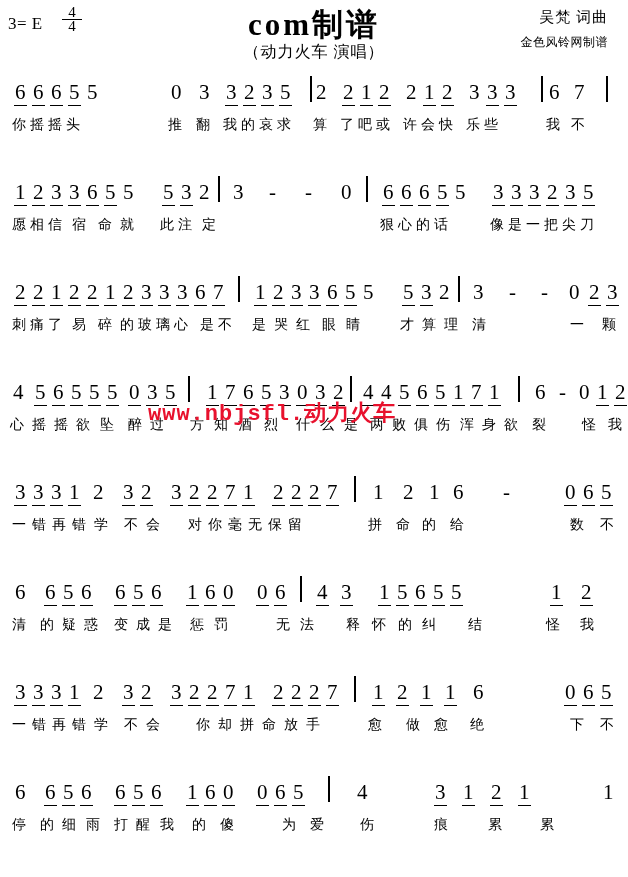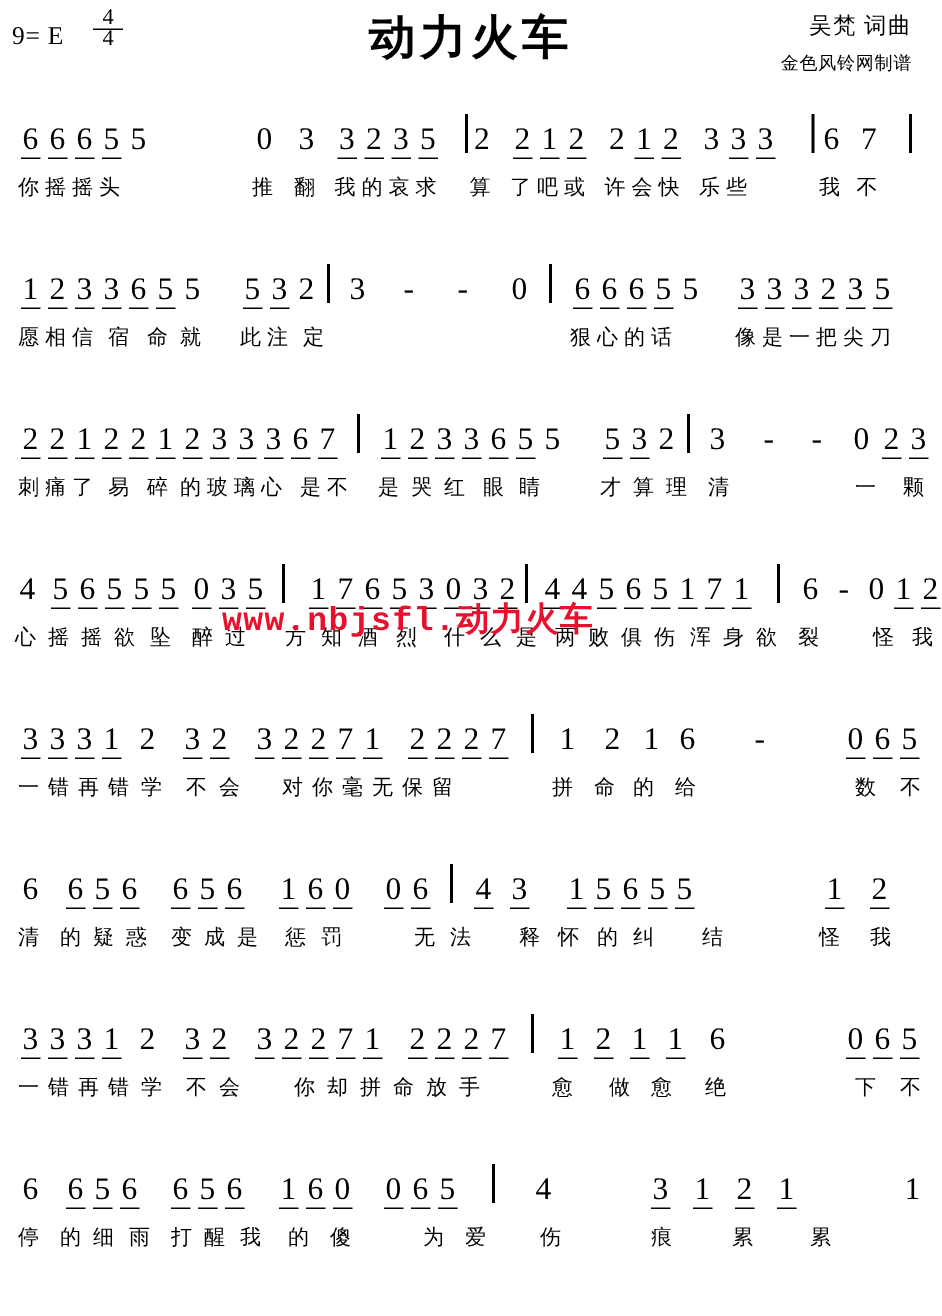--- a/index.html
+++ b/index.html
@@ -137,7 +137,7 @@
 <body>
 
 <div class="header">
-  <div class="key-sig">9= E</div>
+  <div class="key-sig">3= E</div>
   <div class="meter">
     <span class="num">4</span>
     <span class="den">4</span>

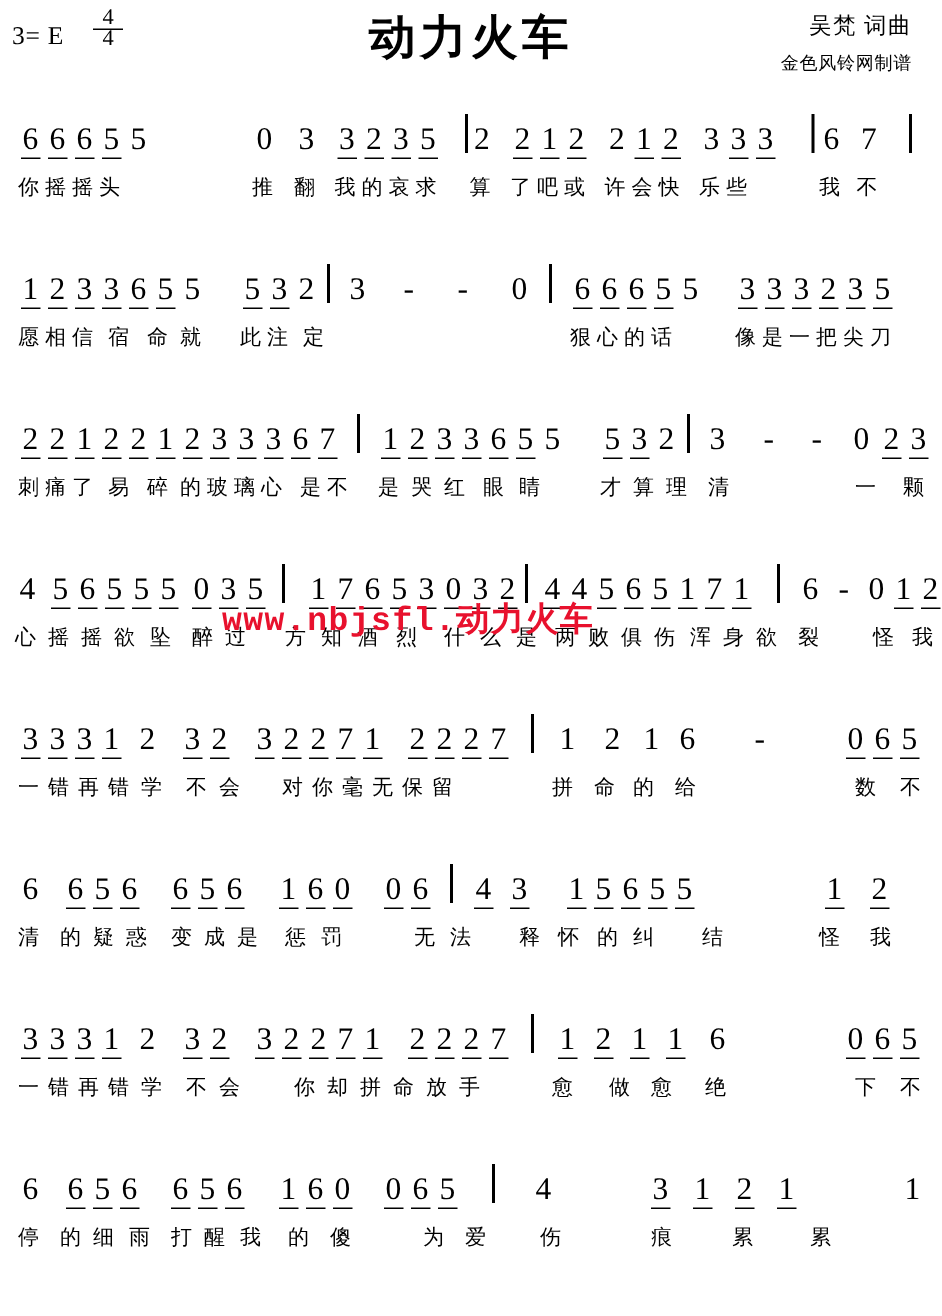--- a/index.html
+++ b/index.html
@@ -142,7 +142,7 @@
     <span class="num">4</span>
     <span class="den">4</span>
   </div>
-  <div class="title">动力火车</div>
+  <div class="title">com制谱</div>
   <div class="credit1">吴梵 词曲</div>
   <div class="credit2">金色风铃网制谱</div>
 </div>

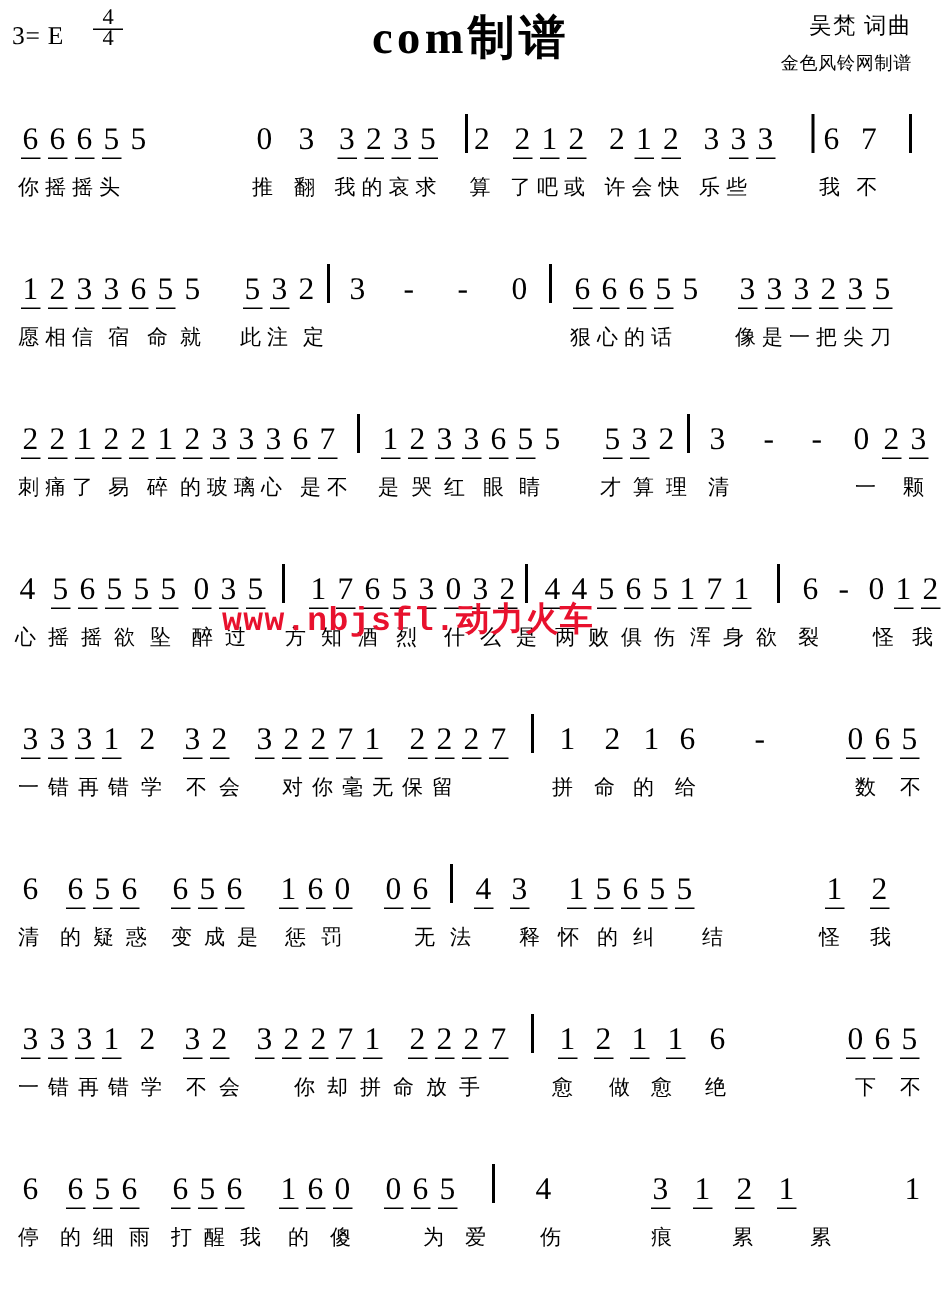--- a/index.html
+++ b/index.html
@@ -143,6 +143,7 @@
     <span class="den">4</span>
   </div>
   <div class="title">com制谱</div>
+  <div class="subtitle">（动力火车 演唱）</div>
   <div class="credit1">吴梵 词曲</div>
   <div class="credit2">金色风铃网制谱</div>
 </div>

